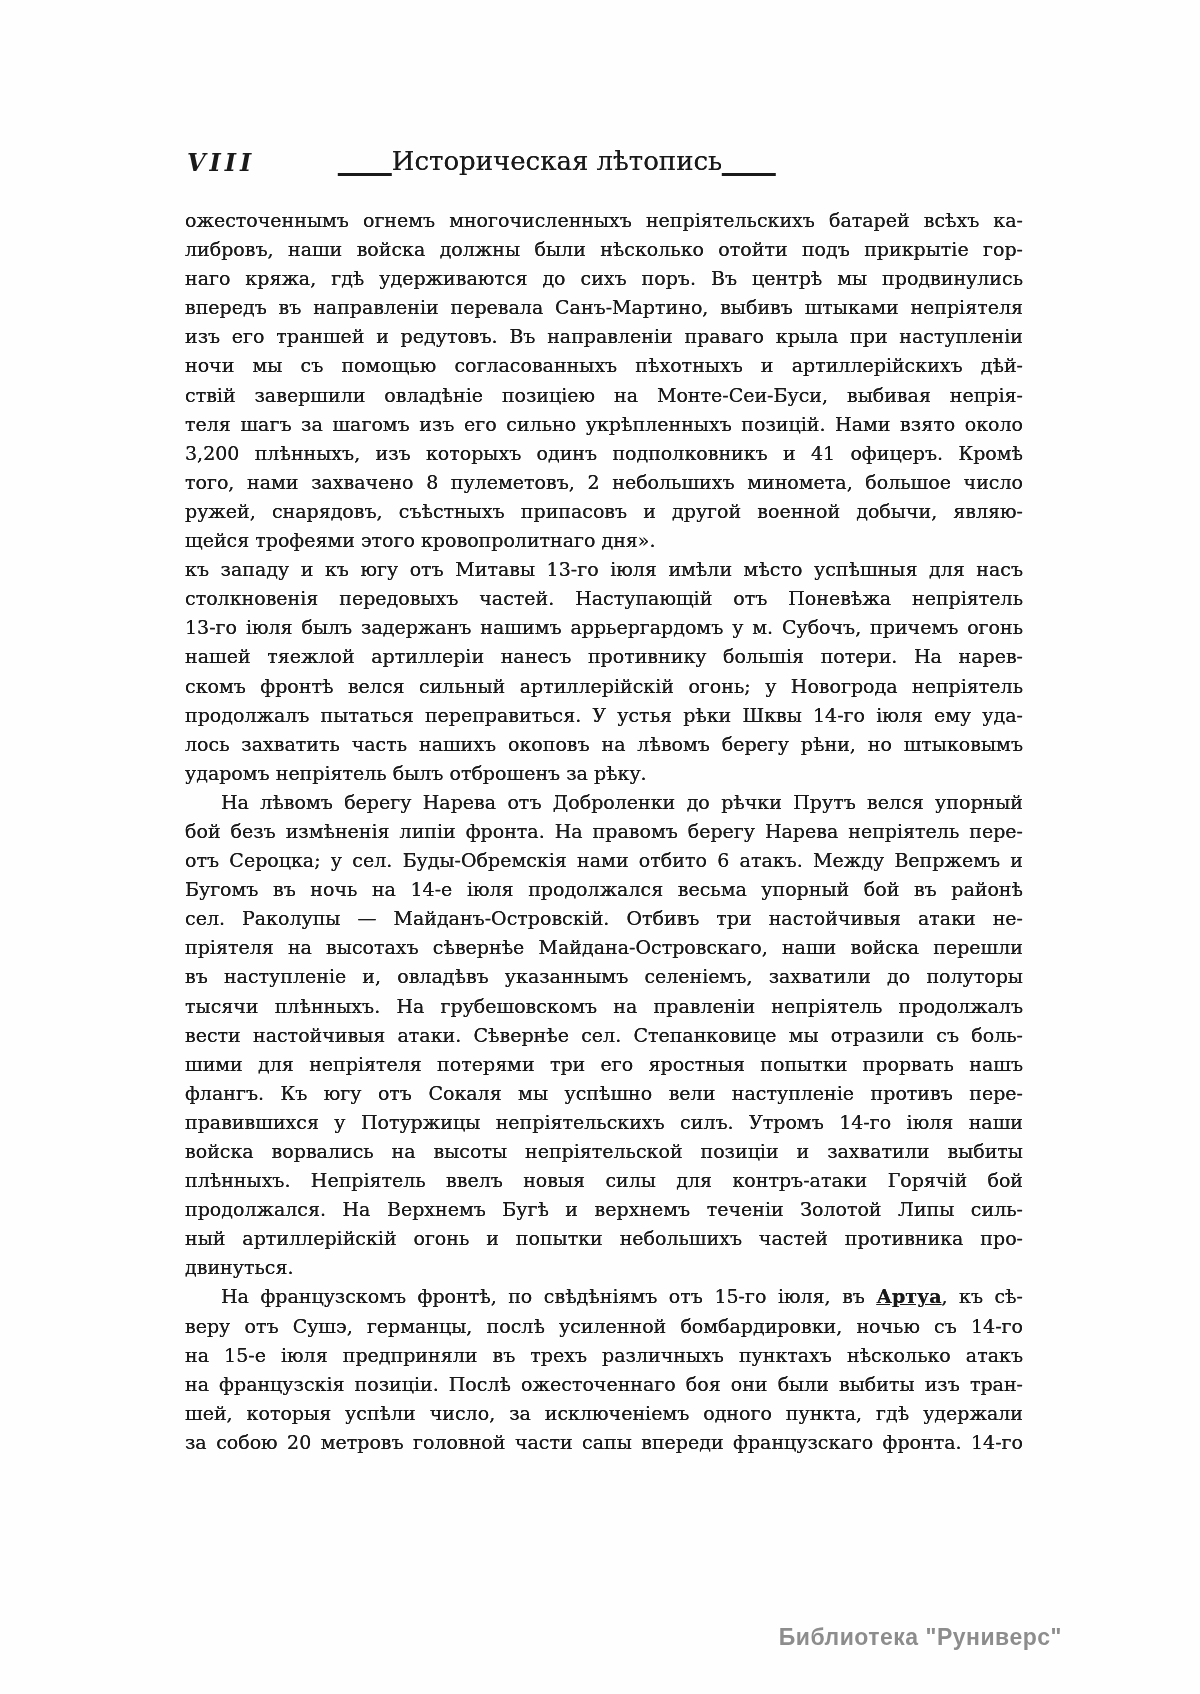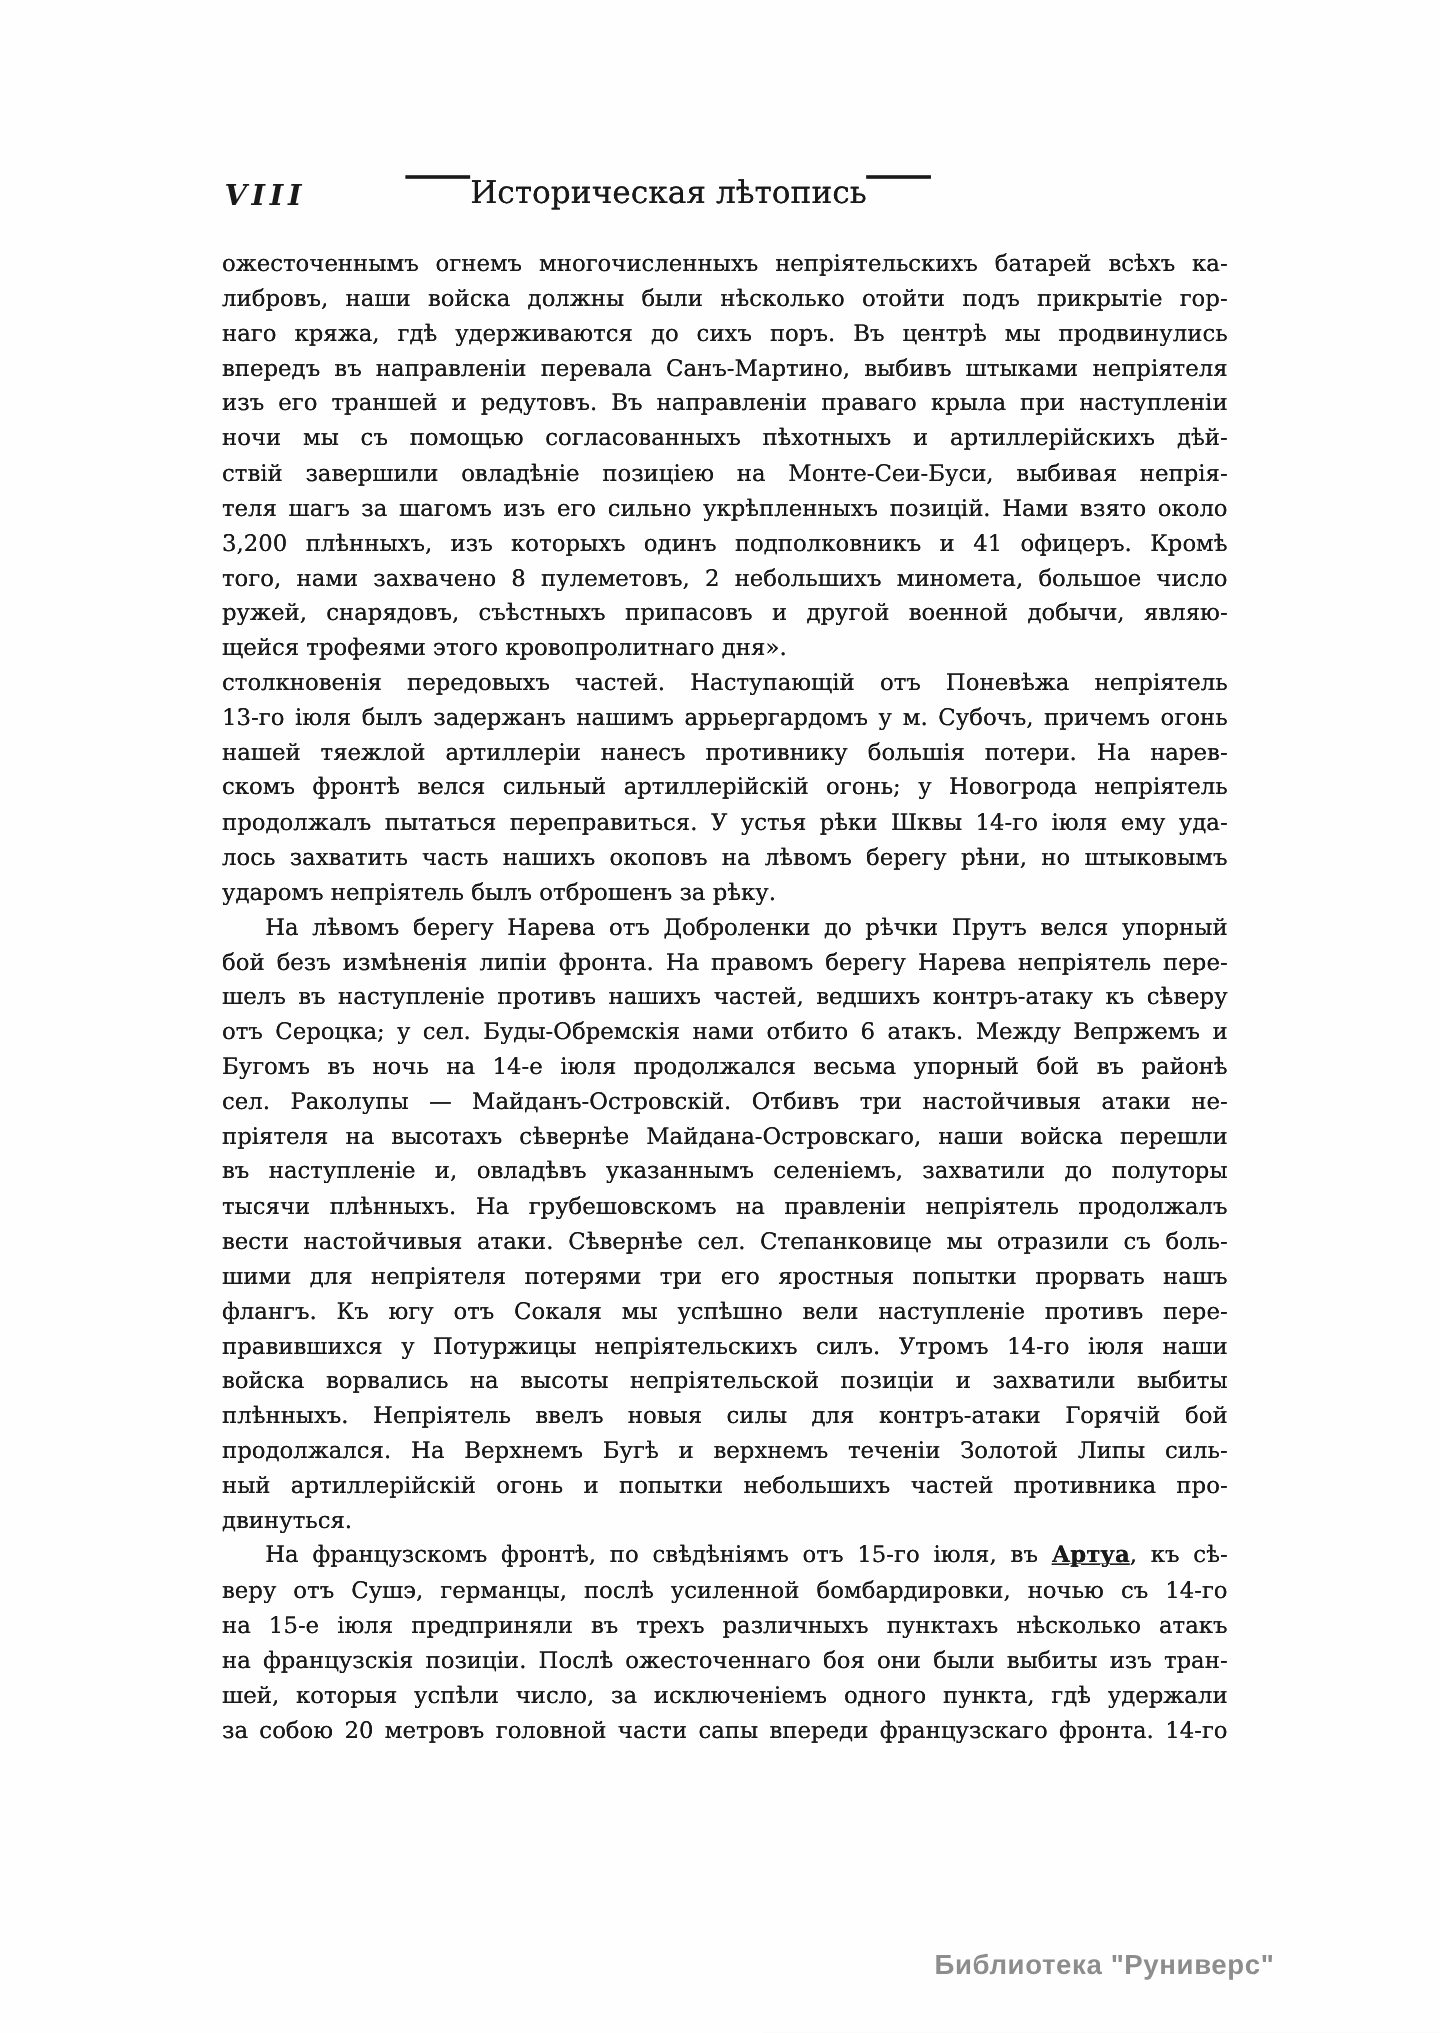--- a/index.html
+++ b/index.html
@@ -36,7 +36,7 @@
     top: 0;
     transform: translateX(-50%);
     display: flex;
-    align-items: flex-start;
+    align-items: flex-end;
     white-space: nowrap;
   }
   .head-rule {

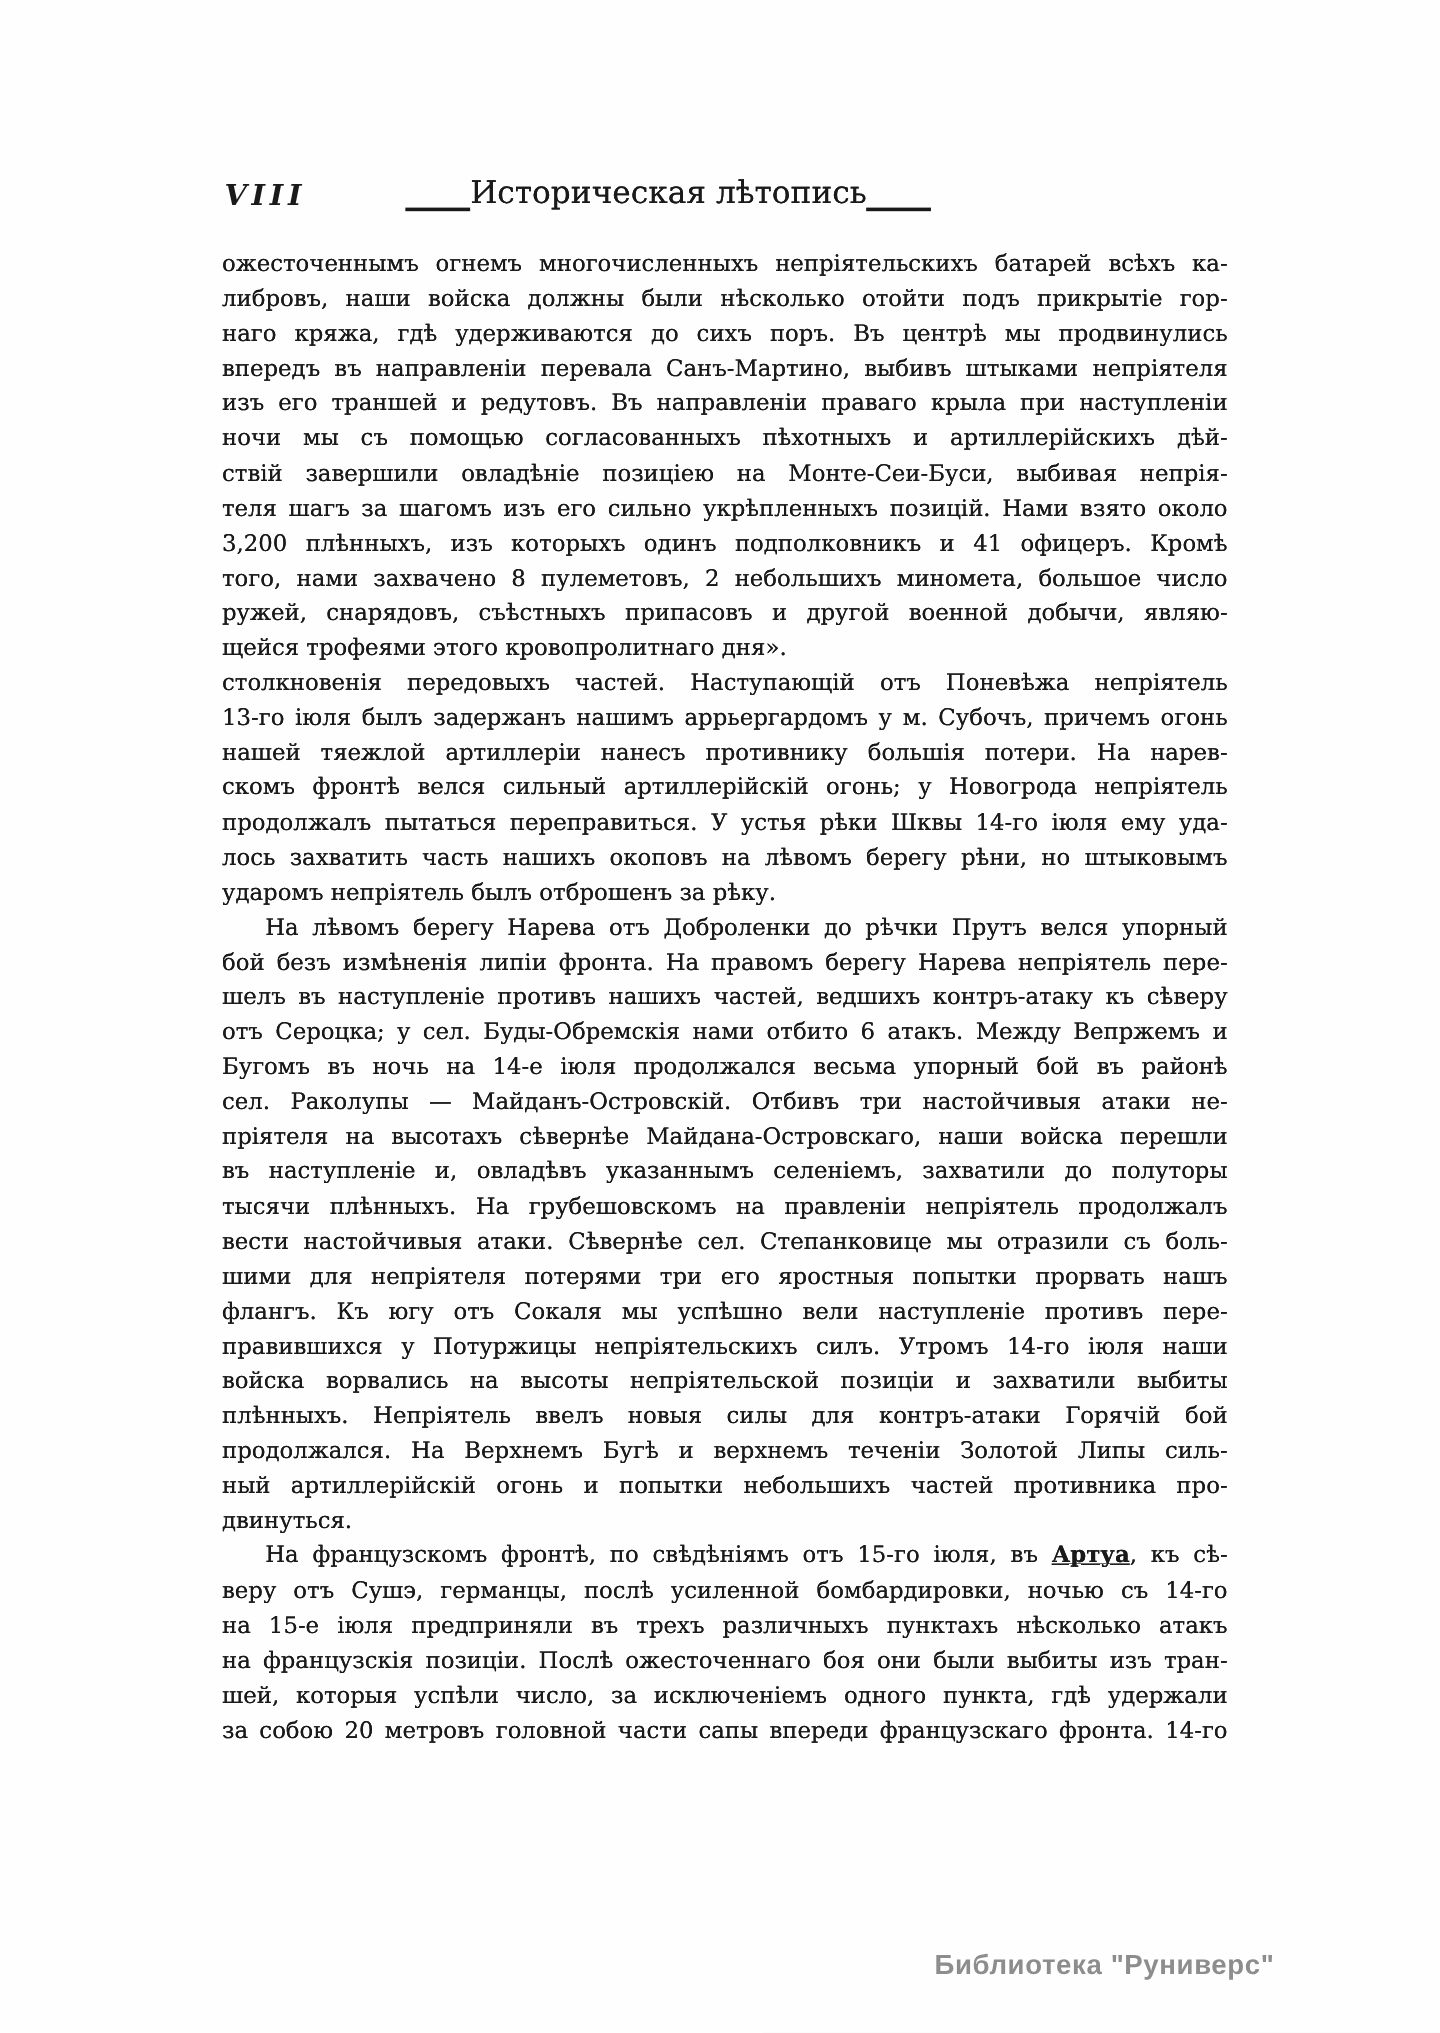--- a/index.html
+++ b/index.html
@@ -111,6 +111,7 @@
         <div class="line last">щейся трофеями этого кровопролитнаго дня».</div>
       </div>
       <div class="para">
+        <div class="line">къ западу и къ югу отъ Митавы 13-го іюля имѣли мѣсто успѣшныя для насъ</div>
         <div class="line">столкновенія передовыхъ частей. Наступающій отъ Поневѣжа непріятель</div>
         <div class="line">13-го іюля былъ задержанъ нашимъ аррьергардомъ у м. Субочъ, причемъ огонь</div>
         <div class="line">нашей тяежлой артиллеріи нанесъ противнику большія потери. На нарев-</div>

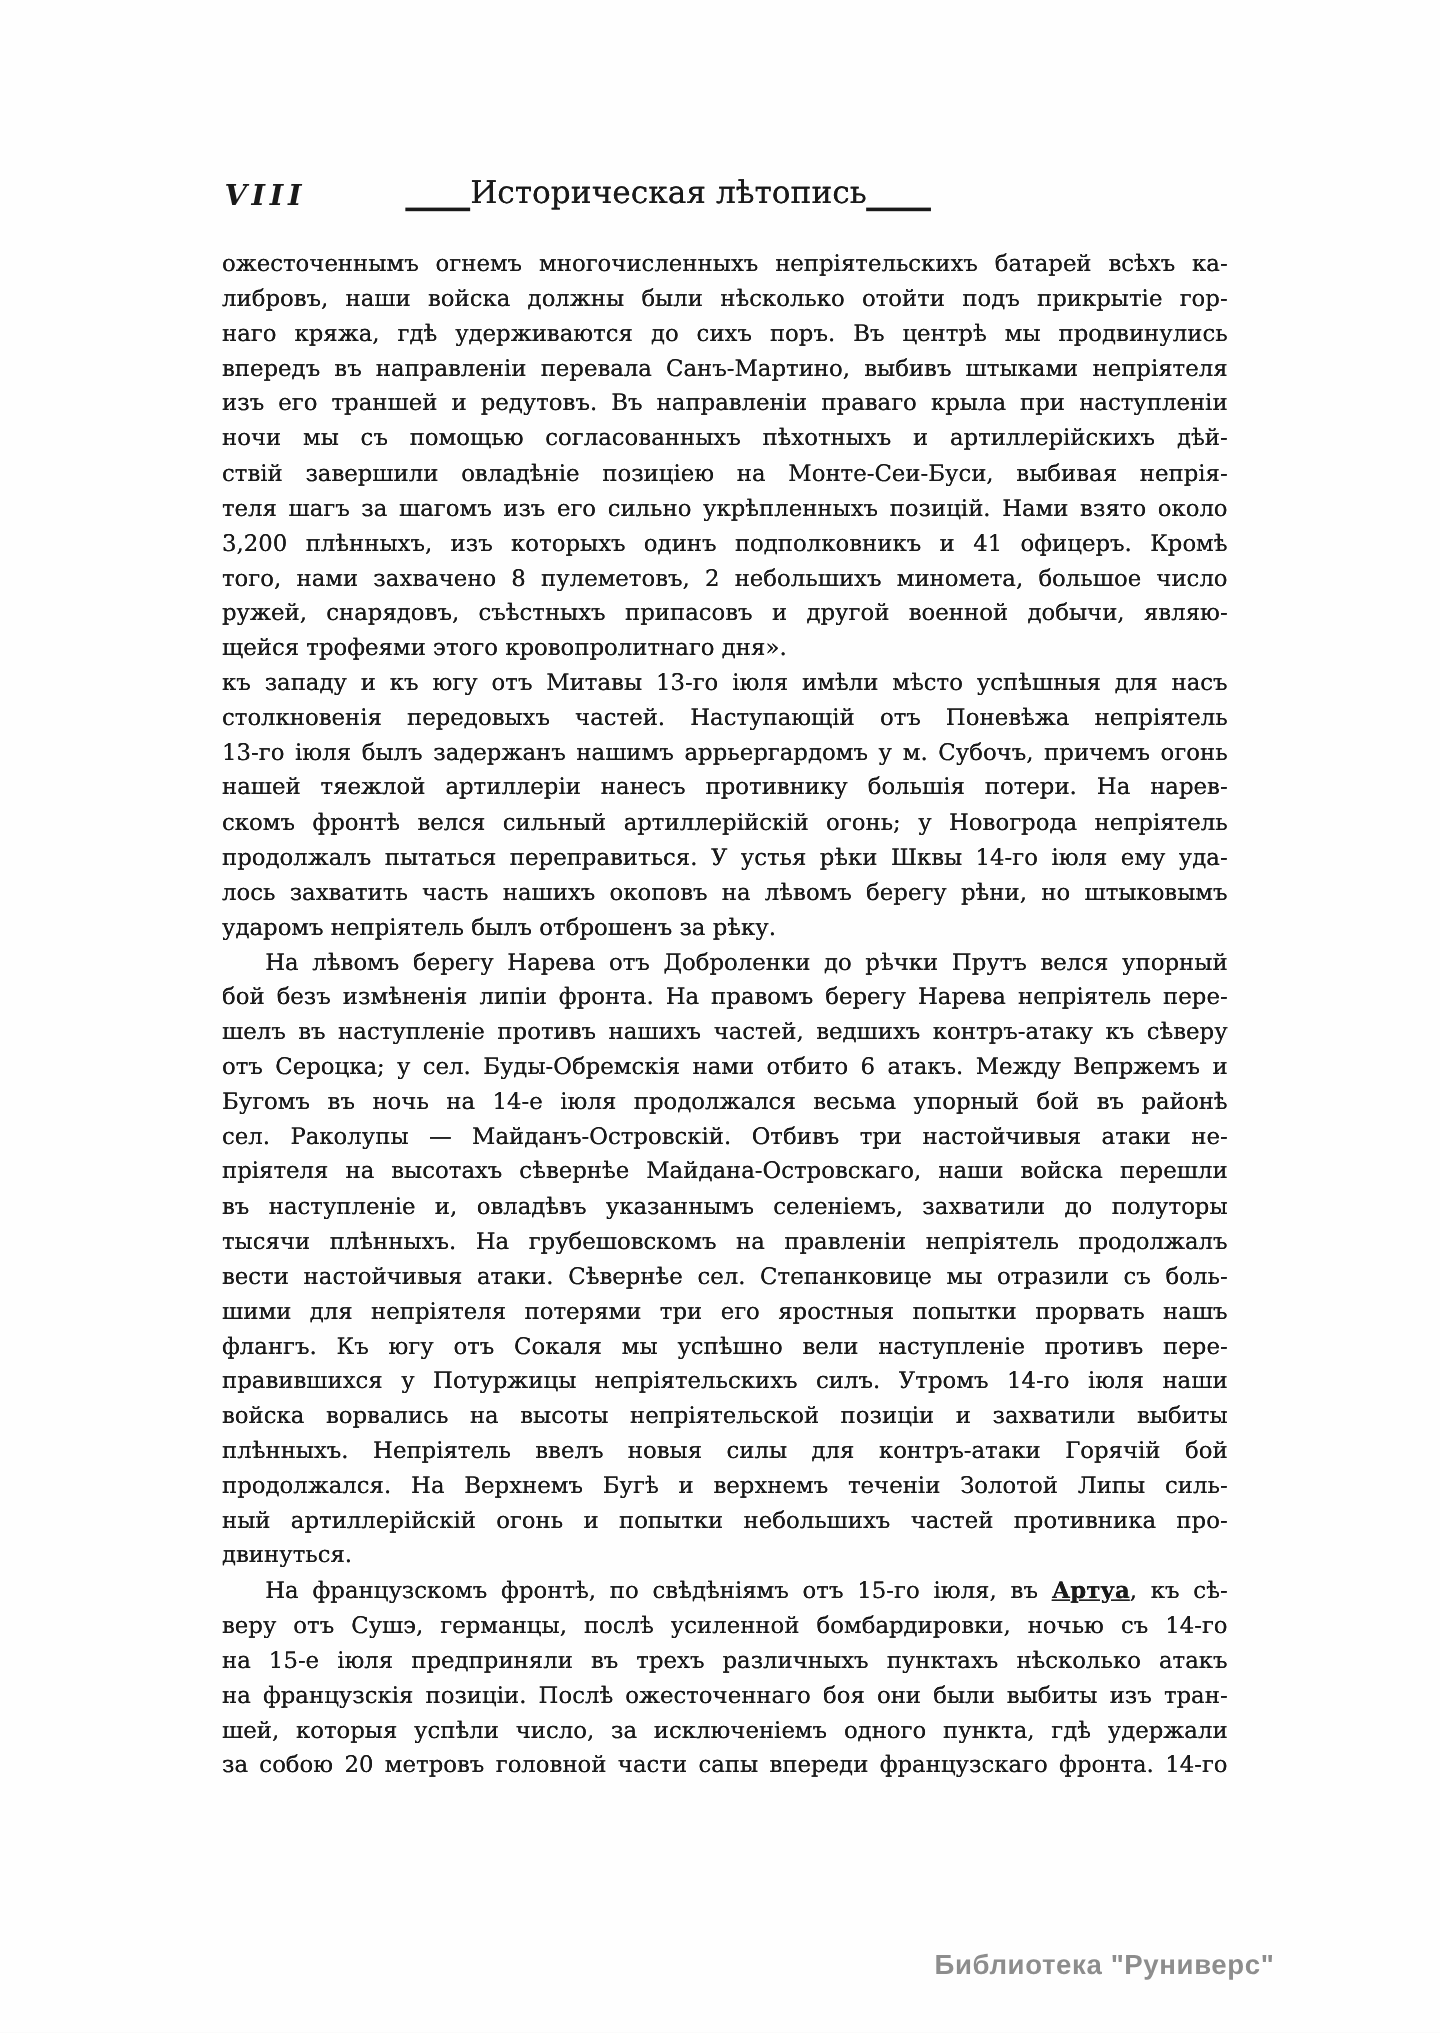--- a/index.html
+++ b/index.html
@@ -123,7 +123,6 @@
       <div class="para">
         <div class="line indent">На лѣвомъ берегу Нарева отъ Доброленки до рѣчки Прутъ велся упорный</div>
         <div class="line">бой безъ измѣненія липіи фронта. На правомъ берегу Нарева непріятель пере-</div>
-        <div class="line">шелъ въ наступленіе противъ нашихъ частей, ведшихъ контръ-атаку къ сѣверу</div>
         <div class="line">отъ Сероцка; у сел. Буды-Обремскія нами отбито 6 атакъ. Между Вепржемъ и</div>
         <div class="line">Бугомъ въ ночь на 14-е іюля продолжался весьма упорный бой въ районѣ</div>
         <div class="line">сел. Раколупы — Майданъ-Островскій. Отбивъ три настойчивыя атаки не-</div>

